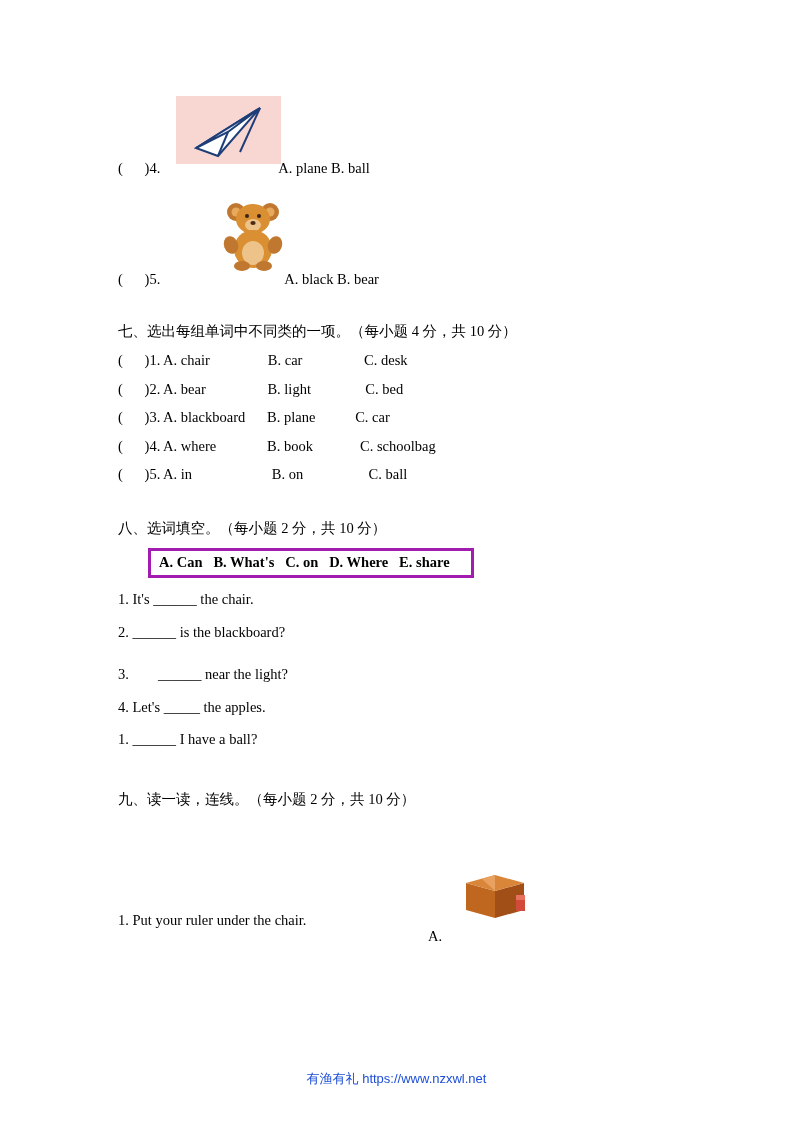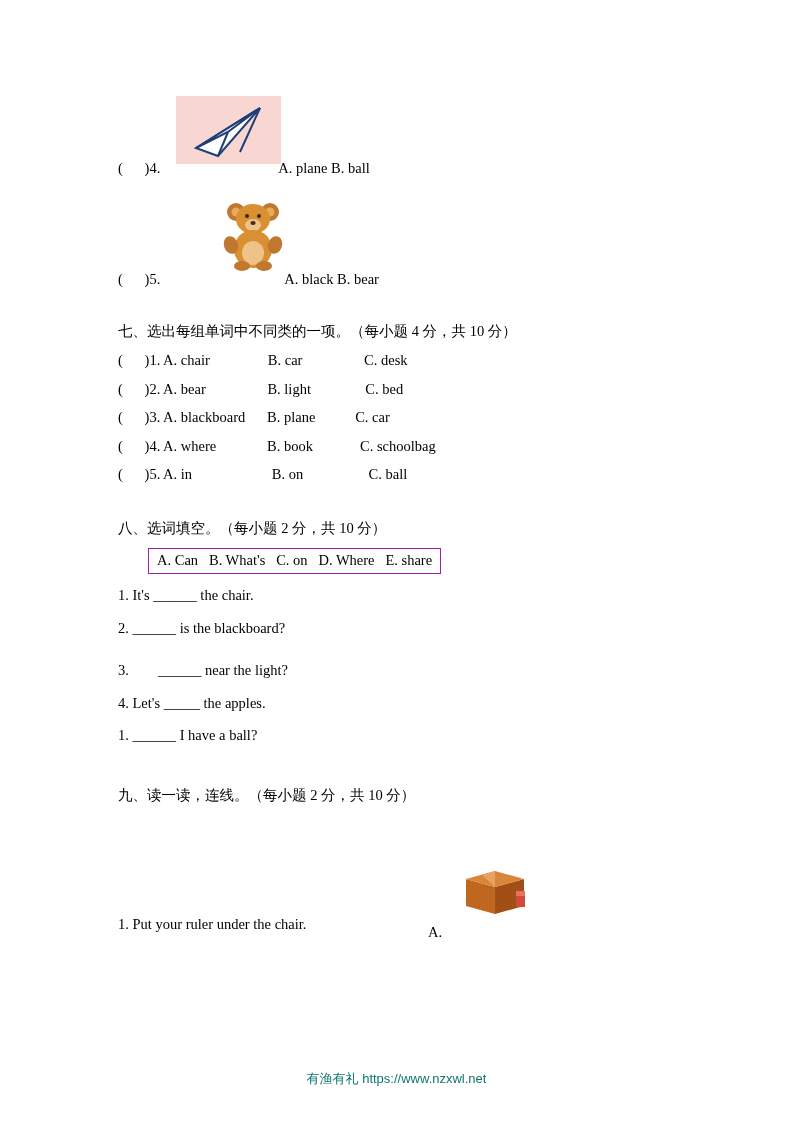--- a/index.html
+++ b/index.html
@@ -61,11 +61,12 @@
   
   .word-bank {
     display: inline-block;
-    border: 1px solid #a21caf;
-    padding: 3px 8px 4px 8px;
+    border: 3px solid #a21caf;
+    padding: 3px 21px 4px 8px;
     font-size: 14.5px;
     white-space: pre;
     margin-left: 30px;
+    font-weight: bold;
   }
 
   

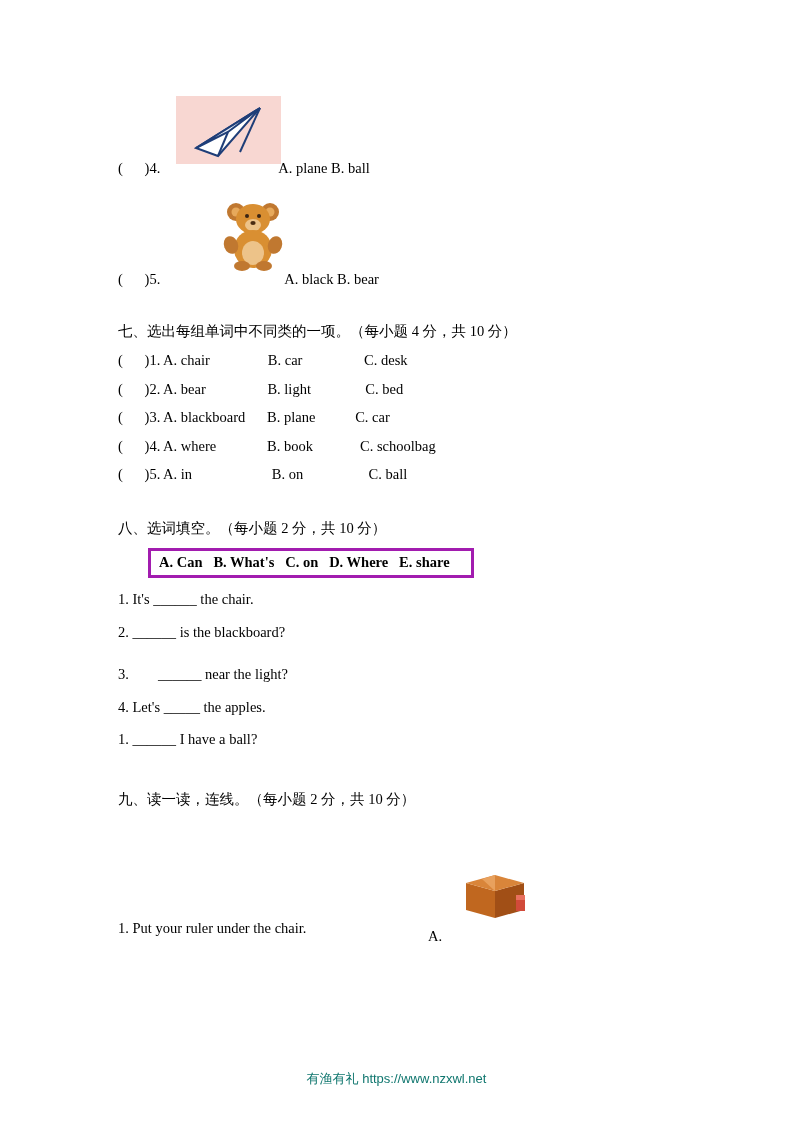--- a/index.html
+++ b/index.html
@@ -78,7 +78,7 @@
   .match-text {
     position: absolute;
     left: 0;
-    bottom: 8px;
+    bottom: 16px;
     font-size: 14.5px;
     white-space: pre;
   }

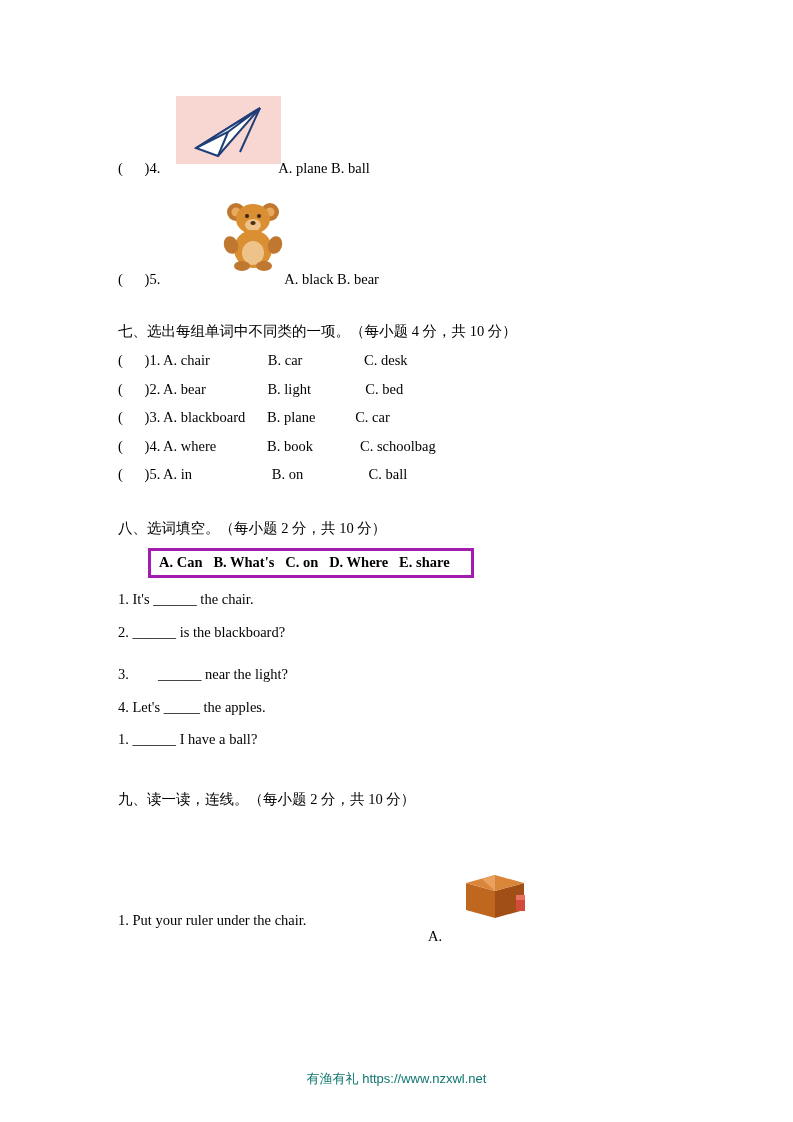--- a/index.html
+++ b/index.html
@@ -102,7 +102,7 @@
     top: 1070px;
     text-align: center;
     font-size: 13px;
-    color: #0f766e;
+    color: #1d4ed8;
     font-family: "Liberation Sans", sans-serif;
   }
 

